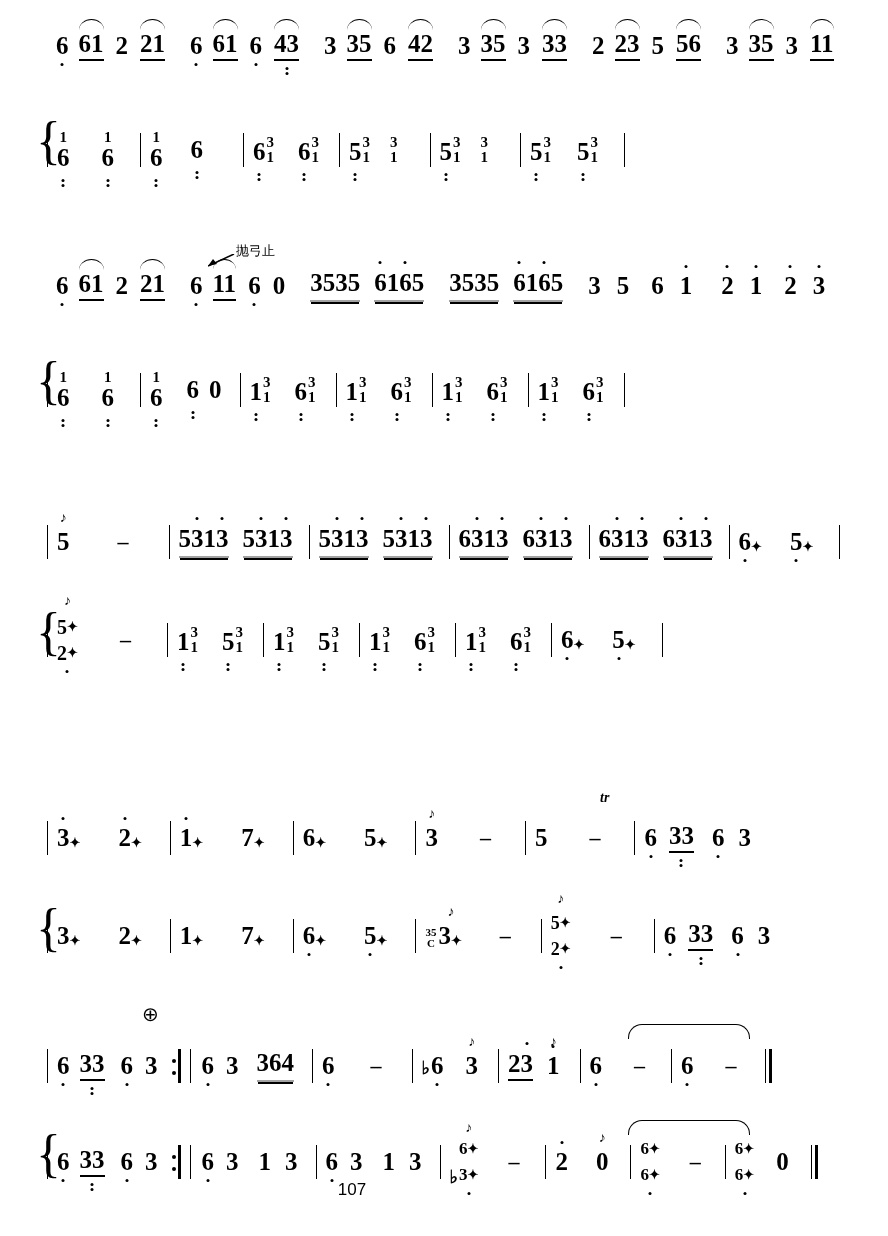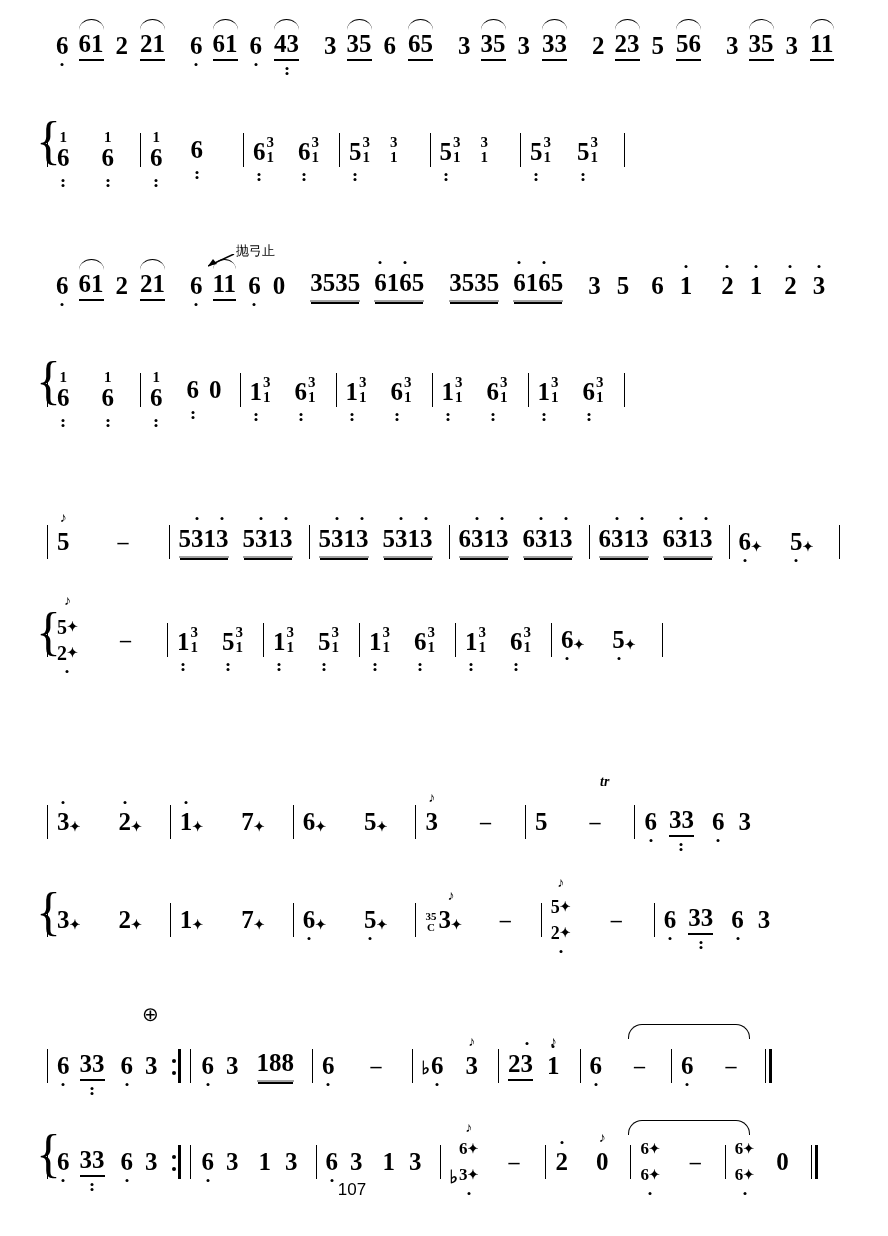--- a/index.html
+++ b/index.html
@@ -297,7 +297,7 @@
         </span>
       <span class="cell" style="margin-left:10px;">
         <span class="slur"></span>
-        <span class="num beam1">65</span>
+        <span class="num beam1">42</span>
       </span>
       <span class="barline" style="margin-left:14px;"></span>
       <span class="cell">

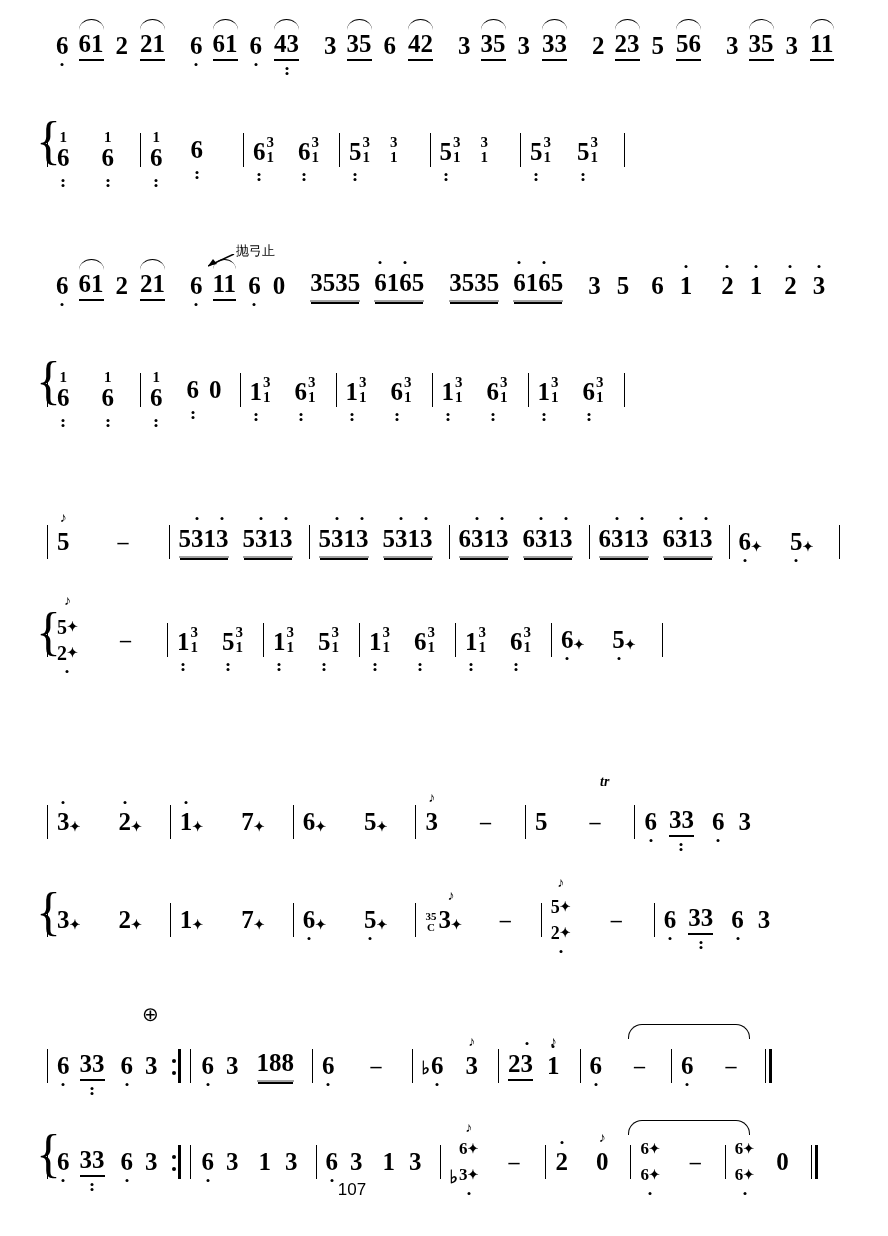--- a/index.html
+++ b/index.html
@@ -740,7 +740,7 @@
     </div>
   </div>
 
-  <div class="system" style="top:780px;height:190px;">
+  <div class="system" style="top:796px;height:190px;">
 
     <div class="tr" style="left:600px;top:-6px;">tr</div>
 

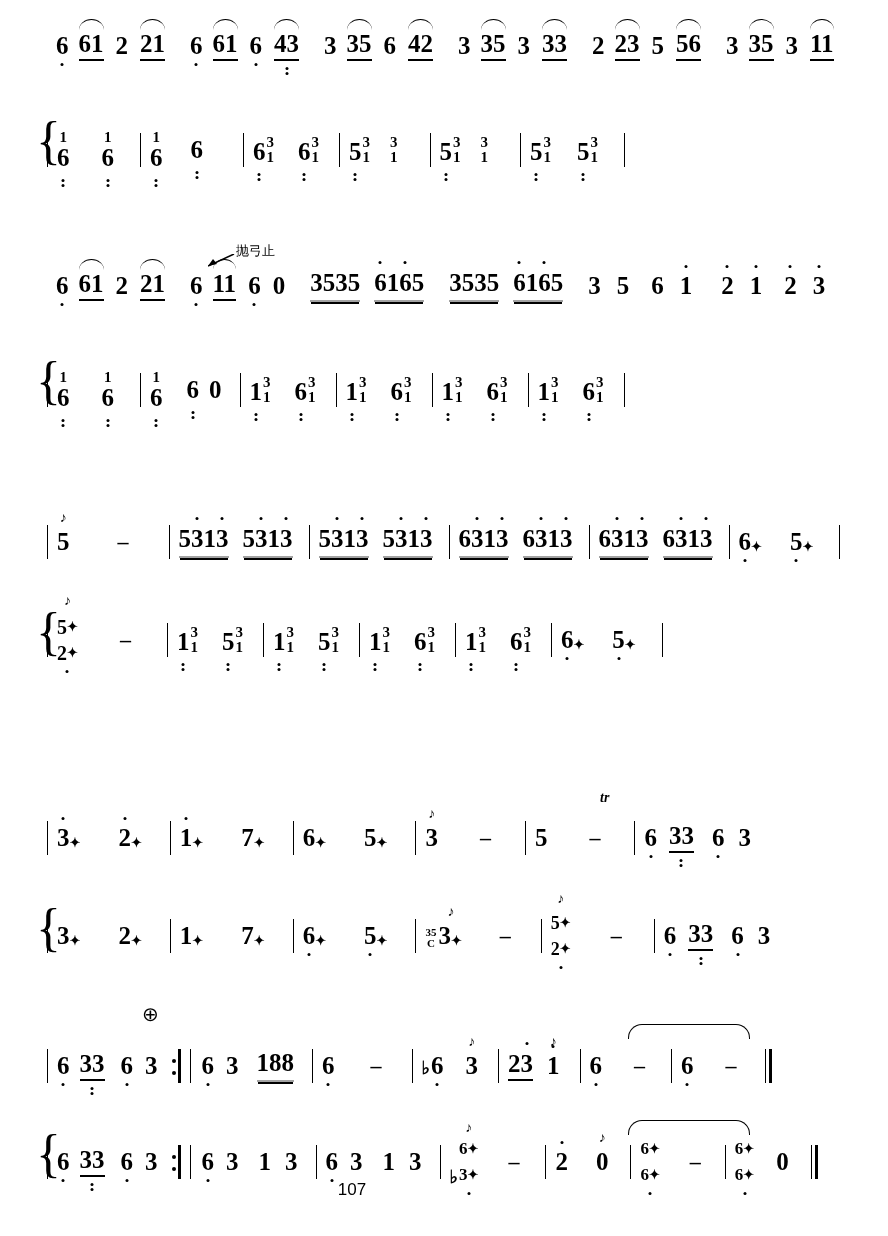--- a/index.html
+++ b/index.html
@@ -893,7 +893,7 @@
           <span class="num">3</span>
         </span>
       <span class="cell" style="margin-left:16px;">
-          <span class="num beam2">188</span>
+          <span class="num beam2">364</span>
         </span>
       <span class="barline" style="margin-left:16px;"></span>
       <span class="cell">

